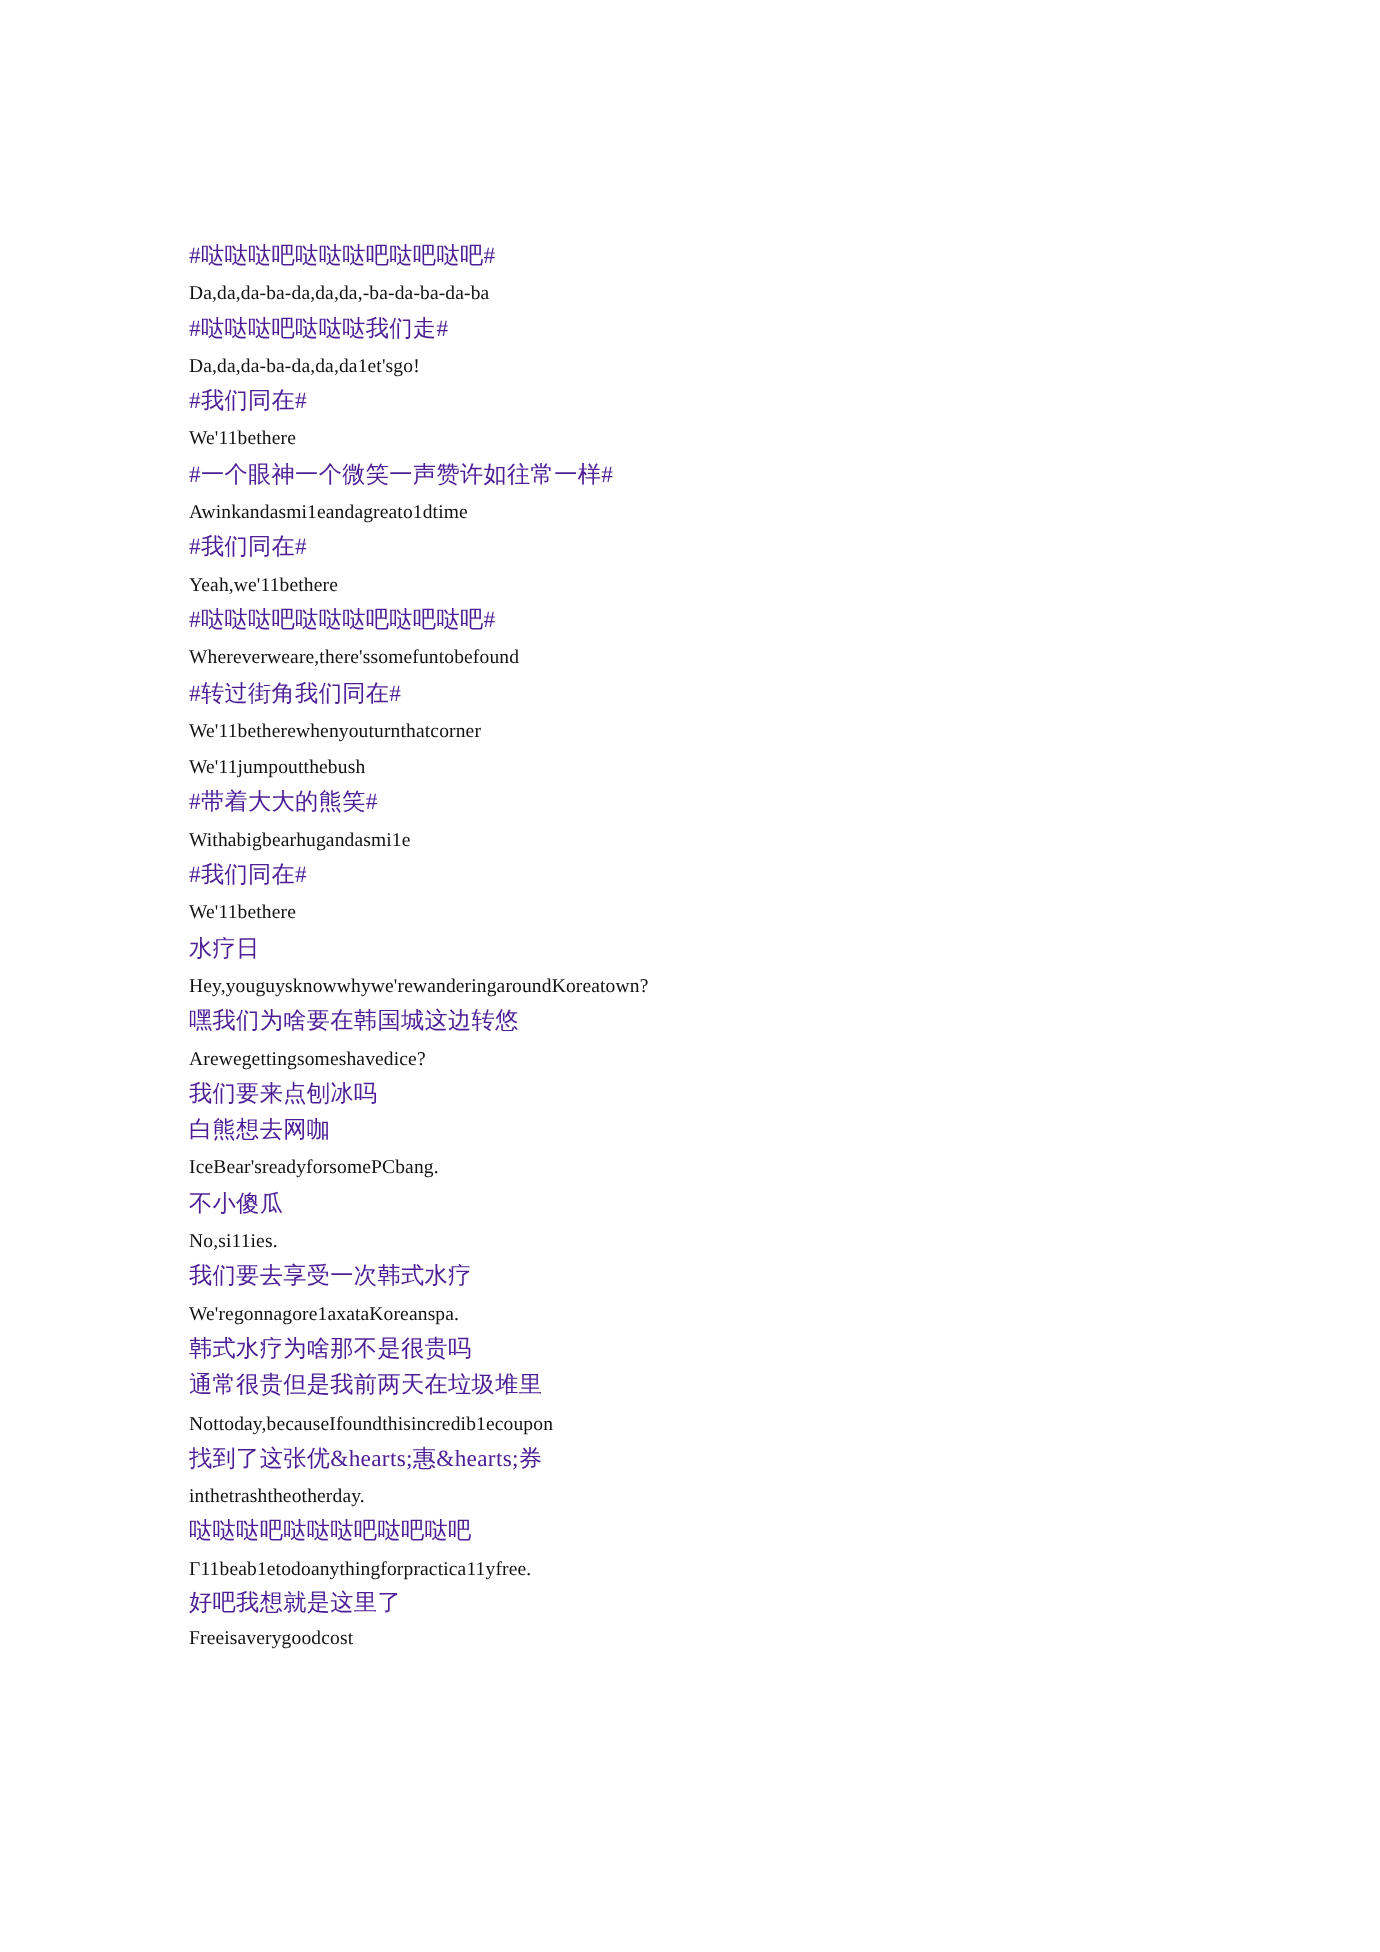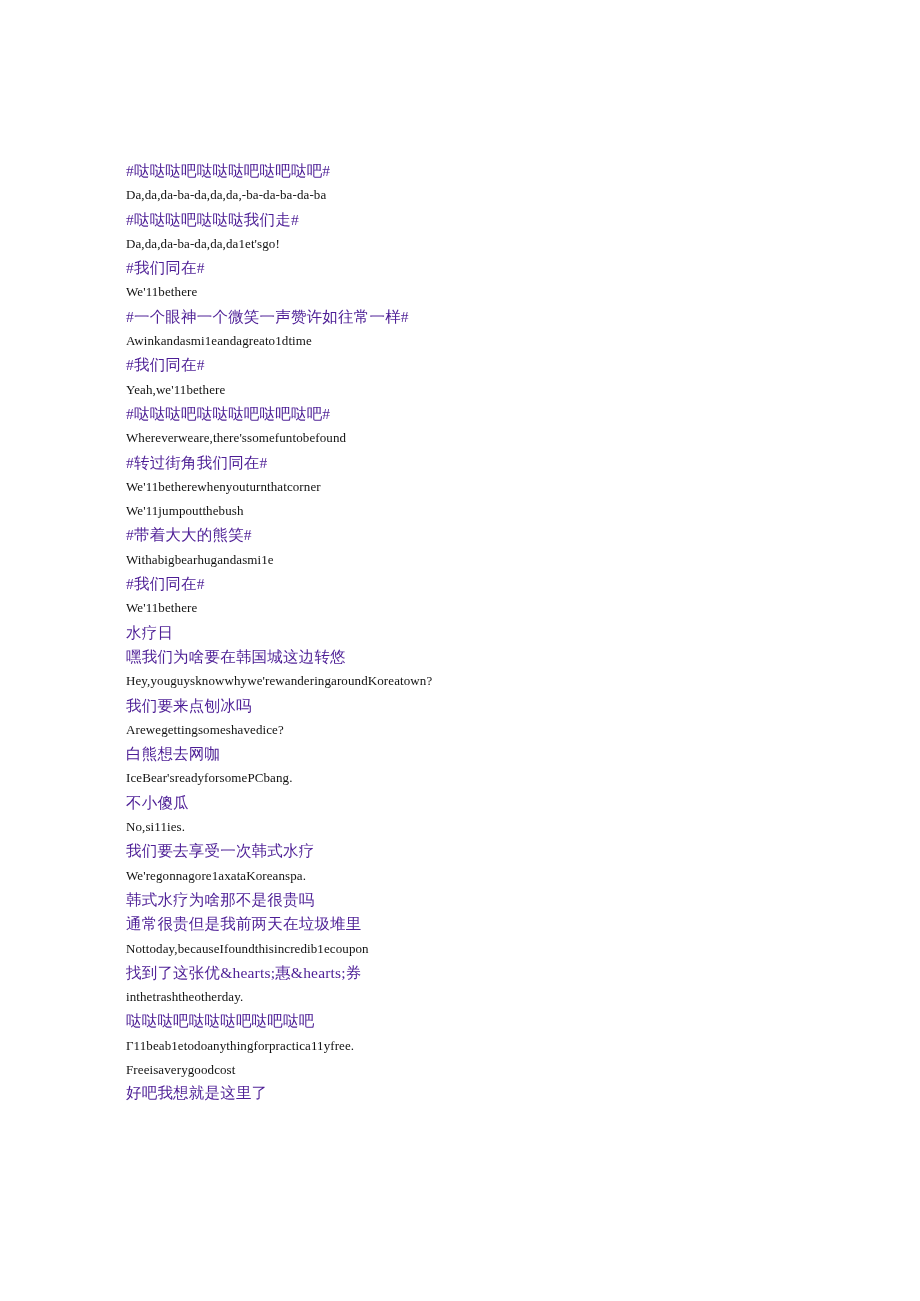--- a/index.html
+++ b/index.html
@@ -69,8 +69,8 @@
     <div class="line zh">#我们同在#</div>
     <div class="line en">We'11bethere</div>
     <div class="line zh">水疗日</div>
+    <div class="line en">Hey,youguysknowwhywe'rewanderingaroundKoreatown?</div>
     <div class="line zh">嘿我们为啥要在韩国城这边转悠</div>
-    <div class="line en">Hey,youguysknowwhywe'rewanderingaroundKoreatown?</div>
     <div class="line zh">我们要来点刨冰吗</div>
     <div class="line en">Arewegettingsomeshavedice?</div>
     <div class="line zh">白熊想去网咖</div>

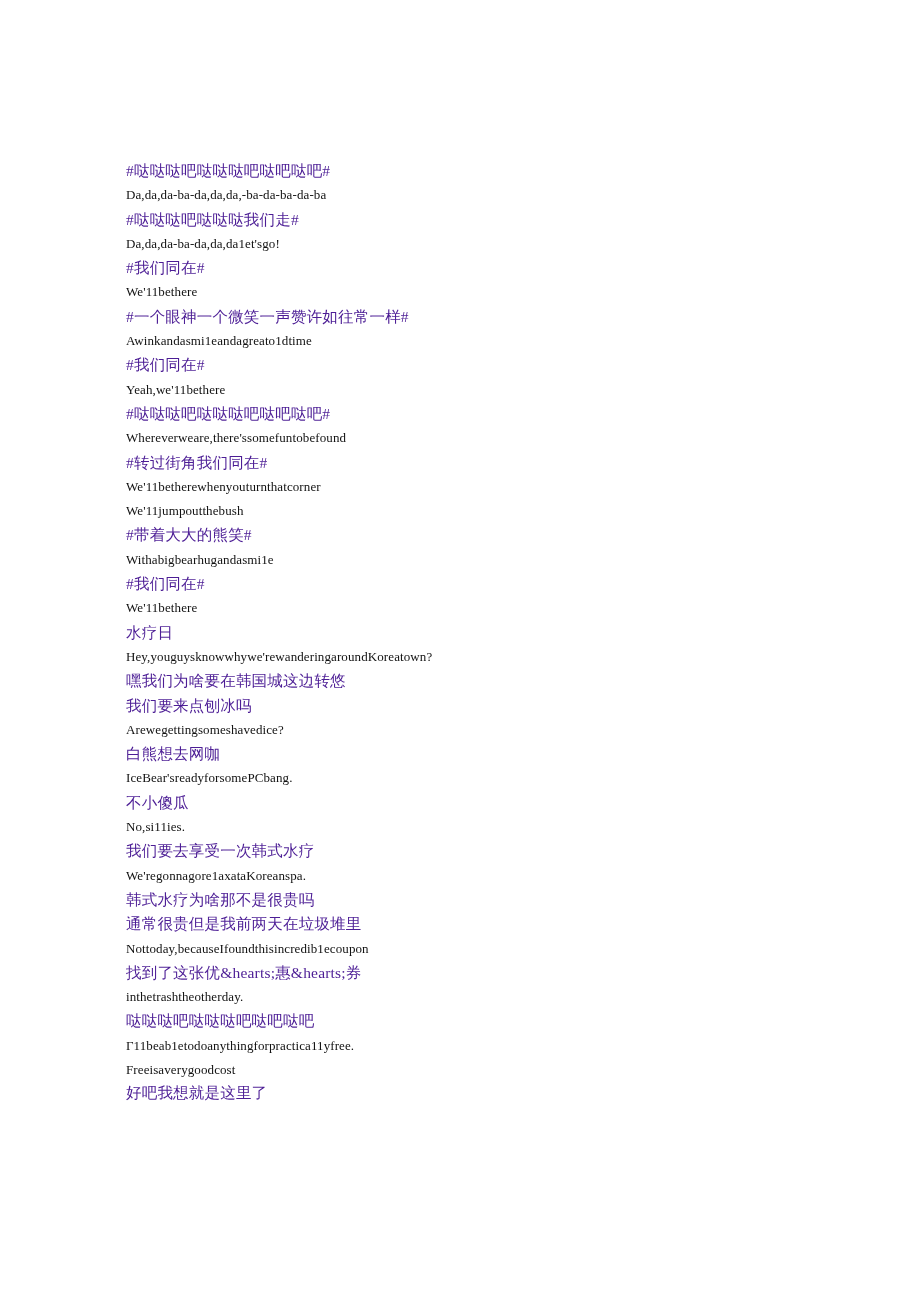--- a/index.html
+++ b/index.html
@@ -71,8 +71,8 @@
     <div class="line zh">水疗日</div>
     <div class="line en">Hey,youguysknowwhywe'rewanderingaroundKoreatown?</div>
     <div class="line zh">嘿我们为啥要在韩国城这边转悠</div>
+    <div class="line en">Arewegettingsomeshavedice?</div>
     <div class="line zh">我们要来点刨冰吗</div>
-    <div class="line en">Arewegettingsomeshavedice?</div>
     <div class="line zh">白熊想去网咖</div>
     <div class="line en">IceBear'sreadyforsomePCbang.</div>
     <div class="line zh">不小傻瓜</div>

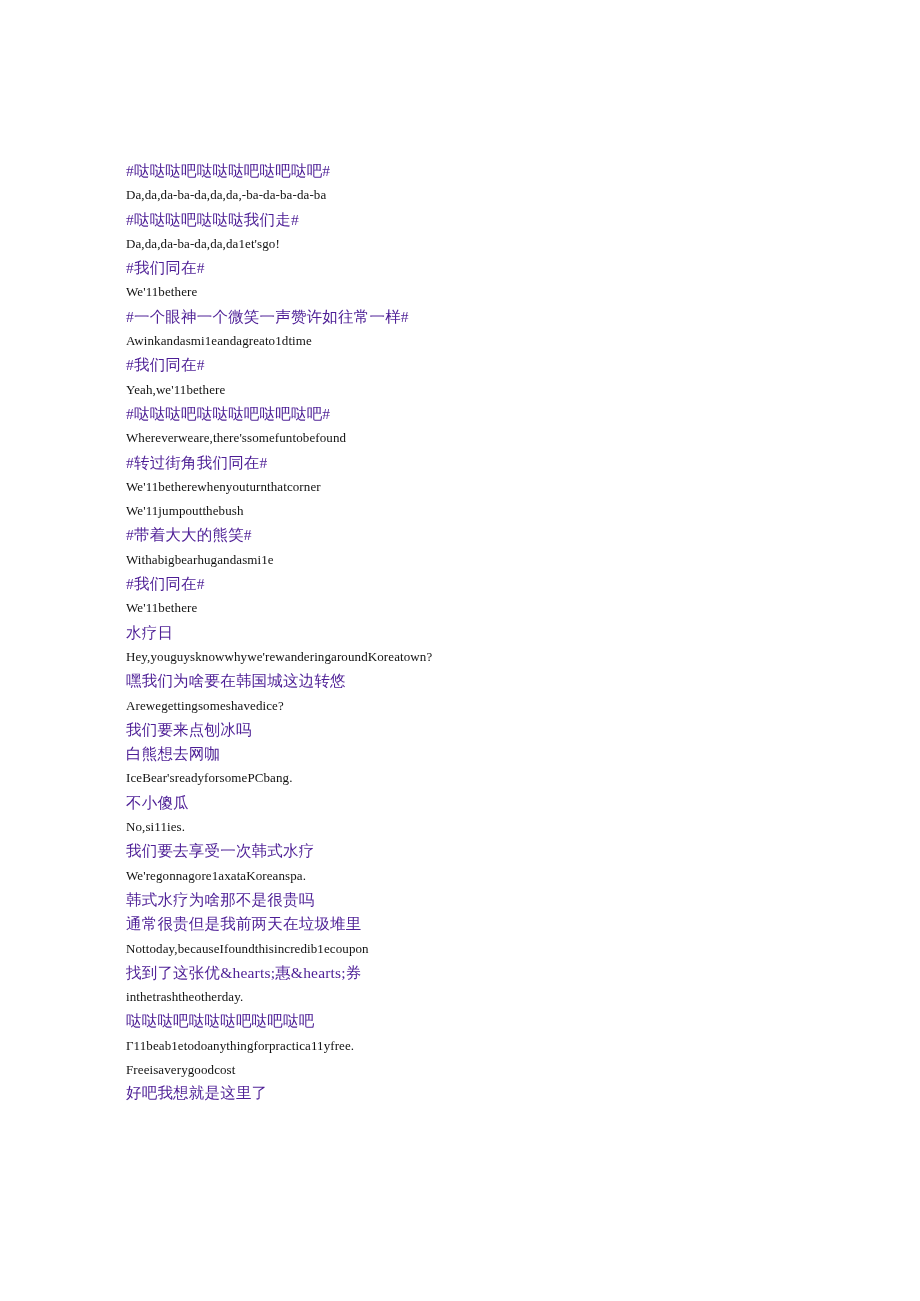--- a/index.html
+++ b/index.html
@@ -86,8 +86,8 @@
     <div class="line en">inthetrashtheotherday.</div>
     <div class="line zh">哒哒哒吧哒哒哒吧哒吧哒吧</div>
     <div class="line en">Γ11beab1etodoanythingforpractica11yfree.</div>
+    <div class="line zh tight">好吧我想就是这里了</div>
     <div class="line en">Freeisaverygoodcost</div>
-    <div class="line zh tight">好吧我想就是这里了</div>
   </div>
 
 </body></html>

